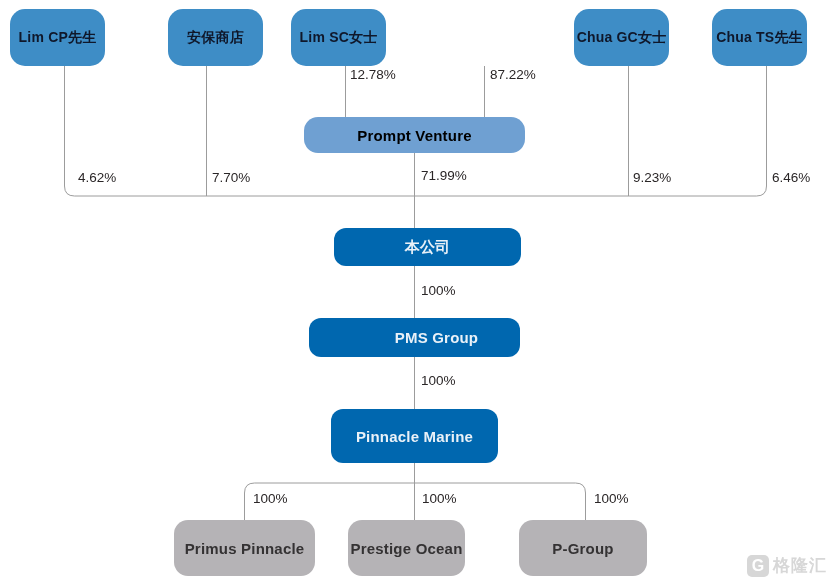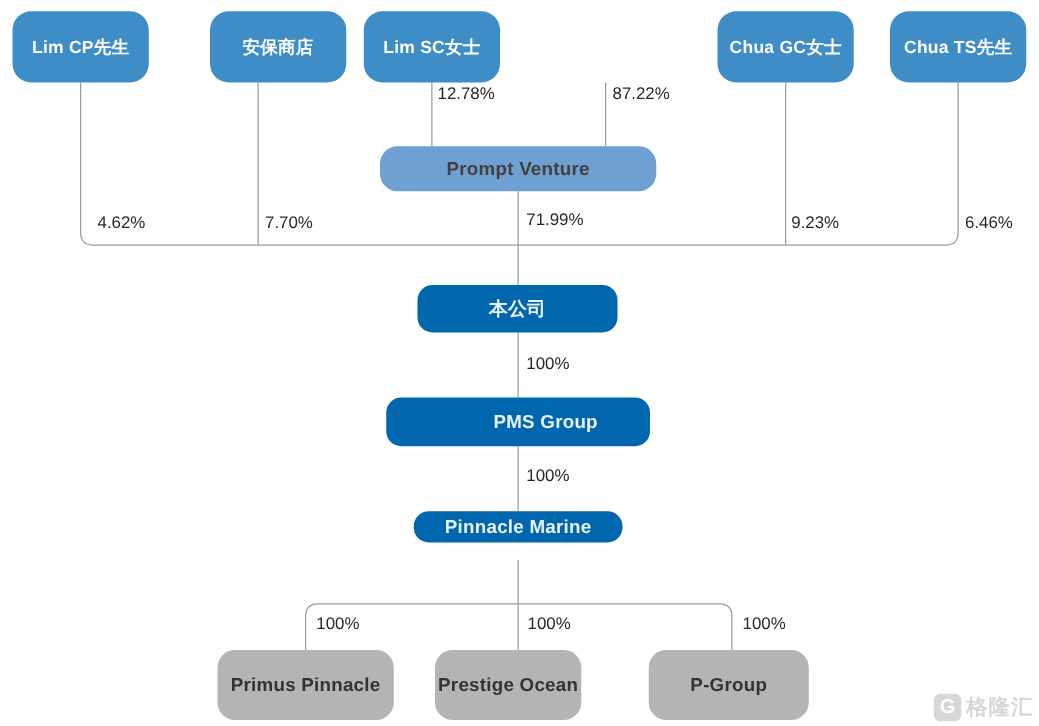--- a/index.html
+++ b/index.html
@@ -42,11 +42,11 @@
   }
   .node-top {
     top: 9px;
-    width: 109px;
+    width: 95px;
     height: 57px;
     border-radius: 15px;
     background: var(--node-blue);
-    color: #ffffff;
+    color: #0f172a;
     font-size: 14px;
   }
   .node-light {

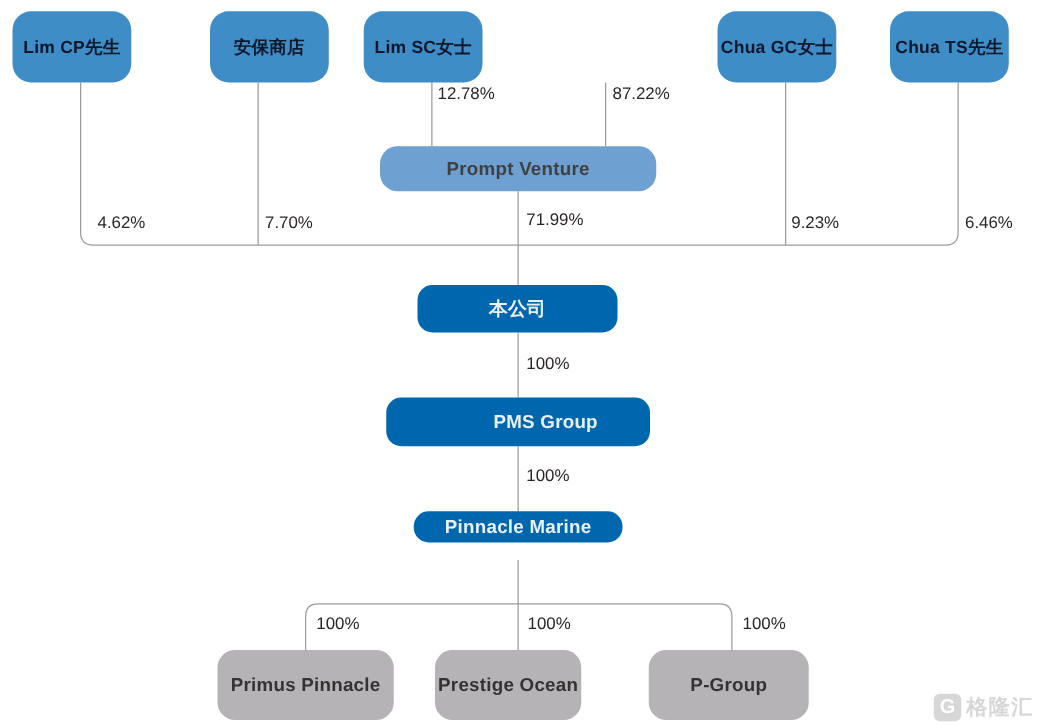--- a/index.html
+++ b/index.html
@@ -54,7 +54,7 @@
     width: 221px; height: 36px;
     border-radius: 14px;
     background: var(--node-light-blue);
-    color: #404040;
+    color: #000000;
     font-size: 15px;
   }
   .node-dark {

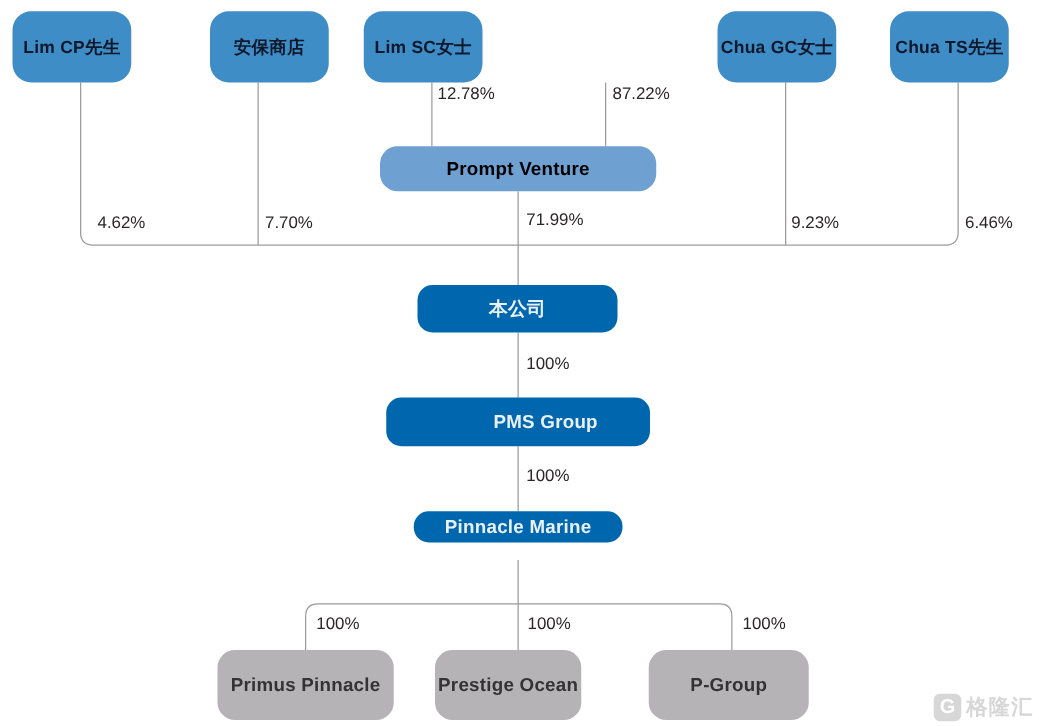--- a/index.html
+++ b/index.html
@@ -63,7 +63,7 @@
     color: #e9f1f8;
     font-size: 15px;
   }
-  .node-company { left: 334px; top: 228px; width: 160px; height: 38px; }
+  .node-company { left: 334px; top: 228px; width: 187px; height: 38px; }
   .node-pms { left: 309px; top: 318px; width: 211px; height: 39px; padding-left: 44px; }
   .node-pinnacle { left: 331px; top: 409px; width: 167px; height: 25px; }
   .node-sub {

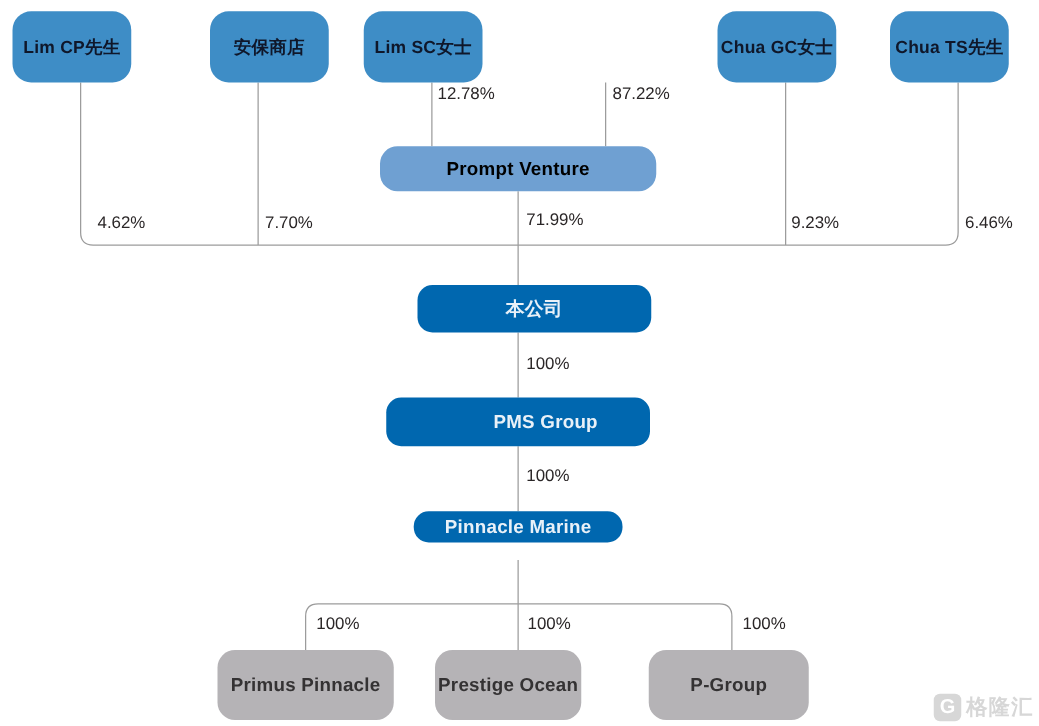--- a/index.html
+++ b/index.html
@@ -65,7 +65,7 @@
   }
   .node-company { left: 334px; top: 228px; width: 187px; height: 38px; }
   .node-pms { left: 309px; top: 318px; width: 211px; height: 39px; padding-left: 44px; }
-  .node-pinnacle { left: 331px; top: 409px; width: 167px; height: 25px; }
+  .node-pinnacle { left: 331px; top: 409px; width: 167px; height: 54px; }
   .node-sub {
     top: 520px;
     height: 56px;

